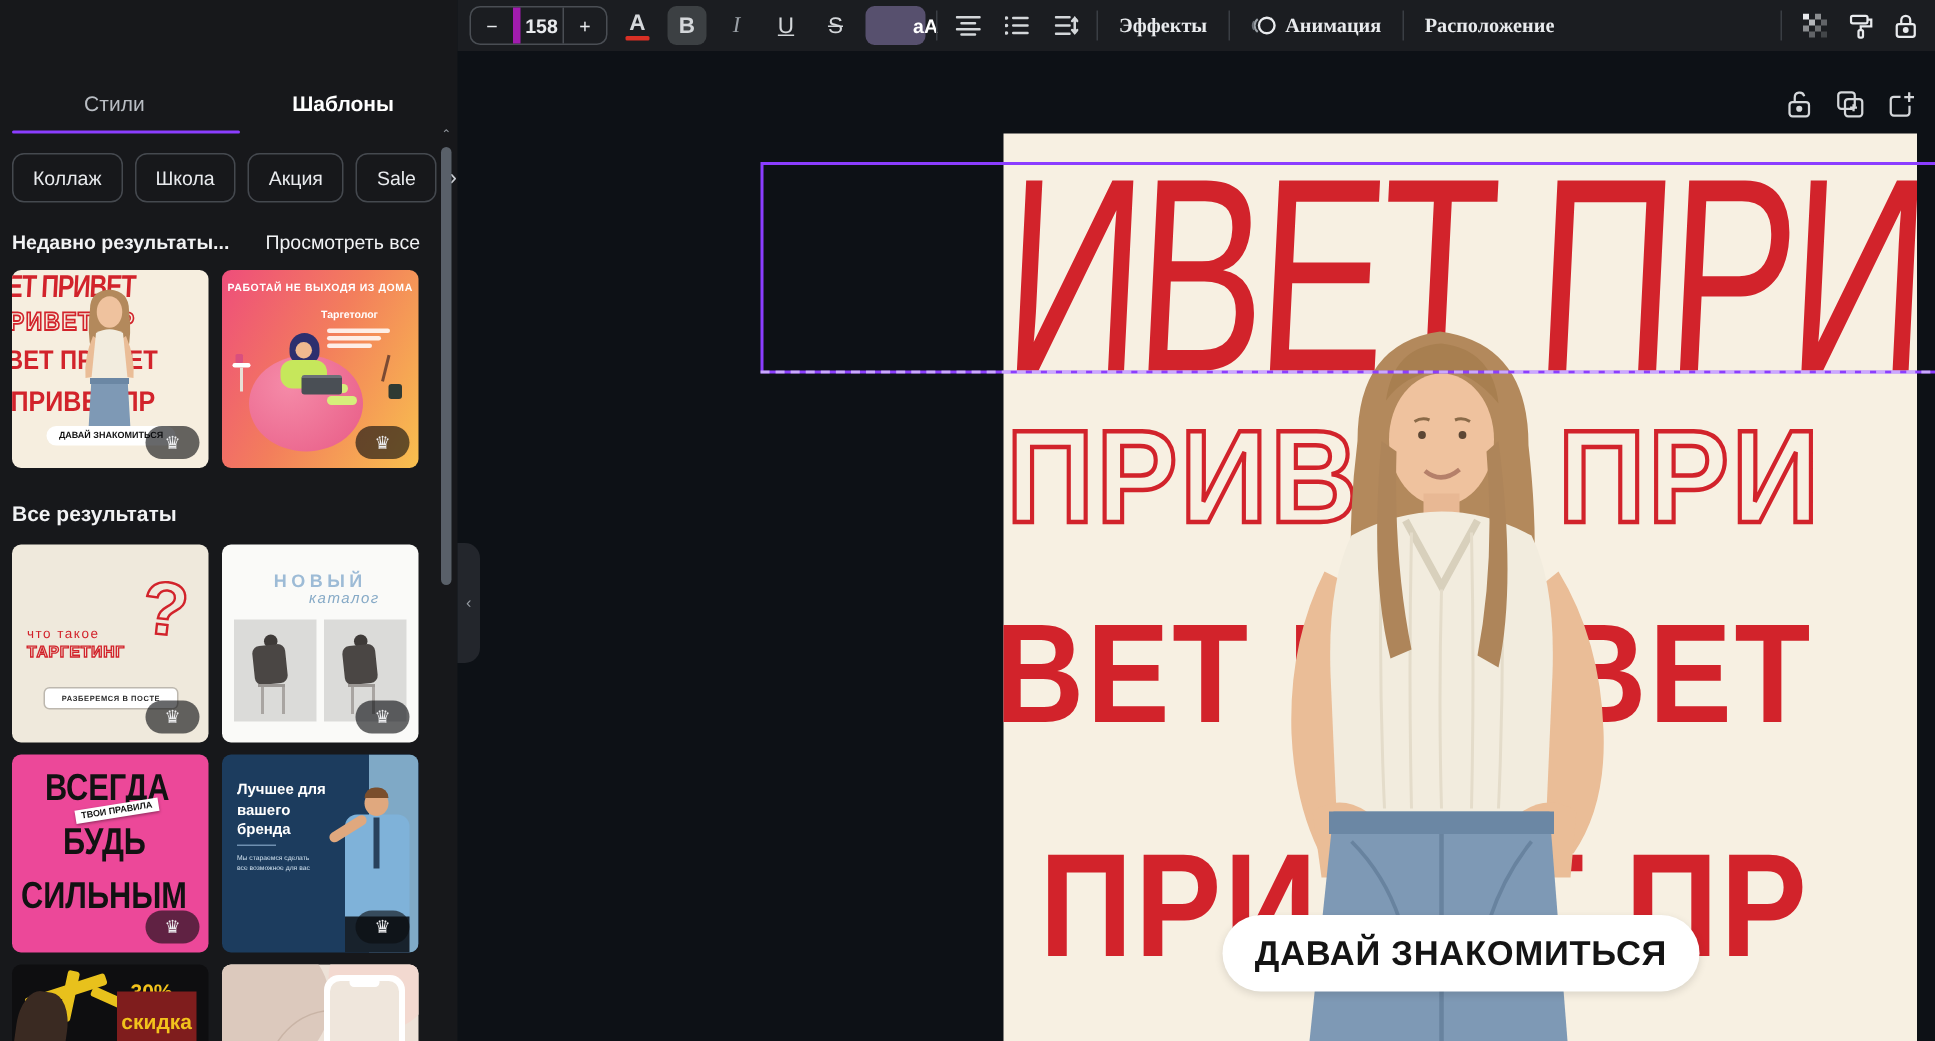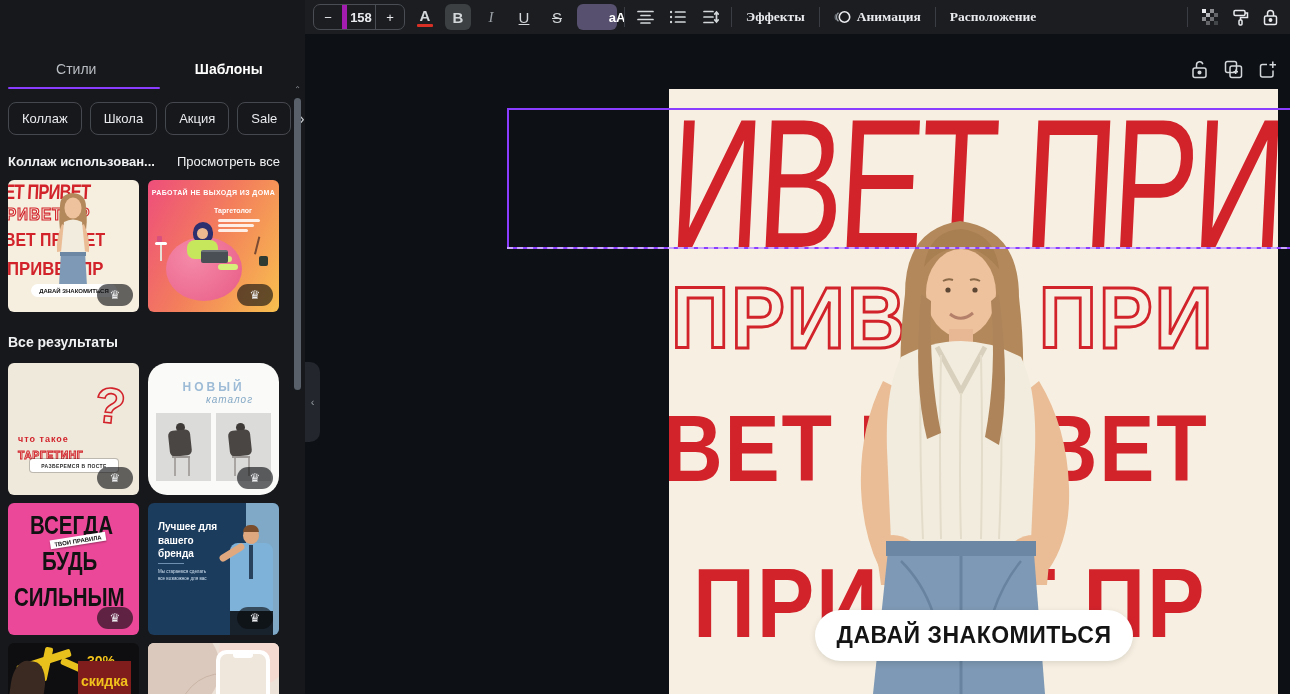--- a/index.html
+++ b/index.html
@@ -180,7 +180,7 @@
   </div>
 
   <div class="section-head">
-    <span class="sec-title">Коллаж использован...</span>
+    <span class="sec-title">Недавно результаты...</span>
     <span class="sec-action">Просмотреть все</span>
   </div>
 

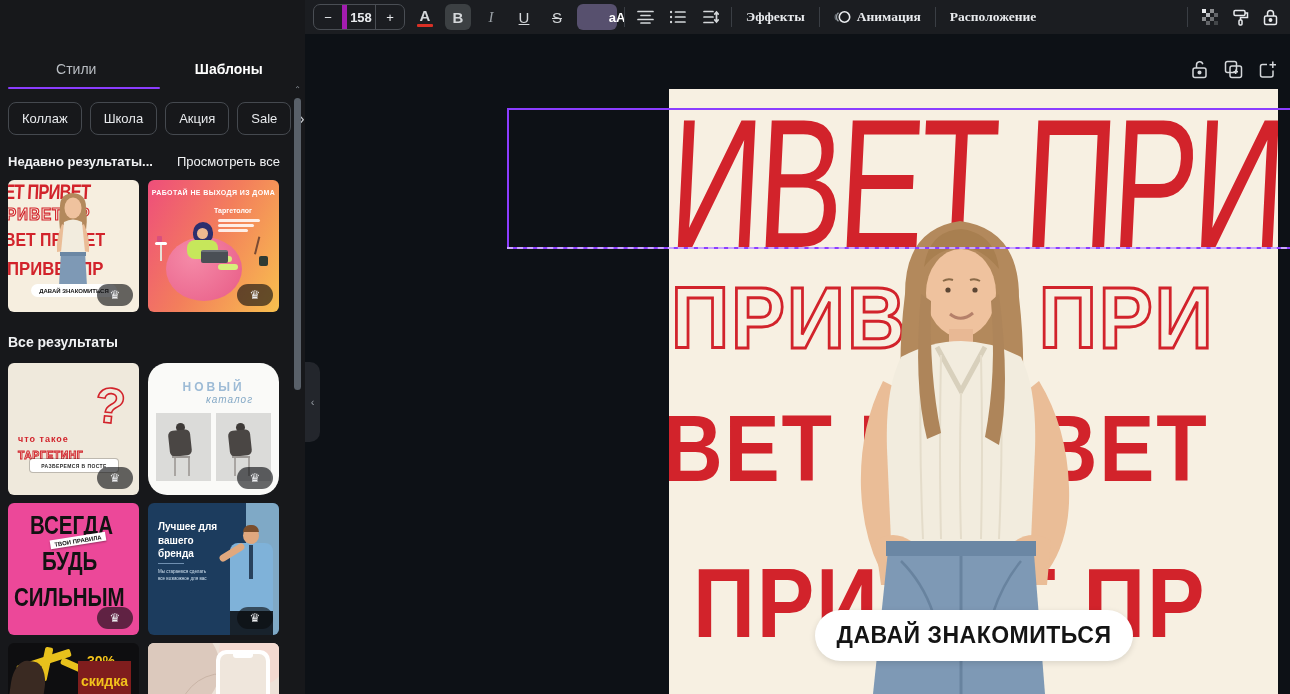--- a/index.html
+++ b/index.html
@@ -70,7 +70,7 @@
   .q-pill { position:absolute; left:22px; top:96px; width:88px; height:13px; background:#fff; border-radius:3px; box-shadow:0 0 0 1px rgba(40,40,40,.25); display:flex; align-items:center; justify-content:center; font-size:5px; font-weight:800; color:#2B2B2B; letter-spacing:.4px; }
 
   
-  .t-catalog { background:#FAFAF8;border-radius:19px; }
+  .t-catalog { background:#FAFAF8; }
   .cat-w1 { position:absolute; top:17px; left:0; width:100%; text-align:center; font-size:12px; font-weight:700; color:#9DBBD6; letter-spacing:3px; }
   .cat-w2 { position:absolute; top:31px; left:58px; font-size:10px; font-style:italic; color:#85A9C6; letter-spacing:1px; }
   .cat-ph { position:absolute; top:50px; width:55px; height:68px; background:#DBDBD9; }

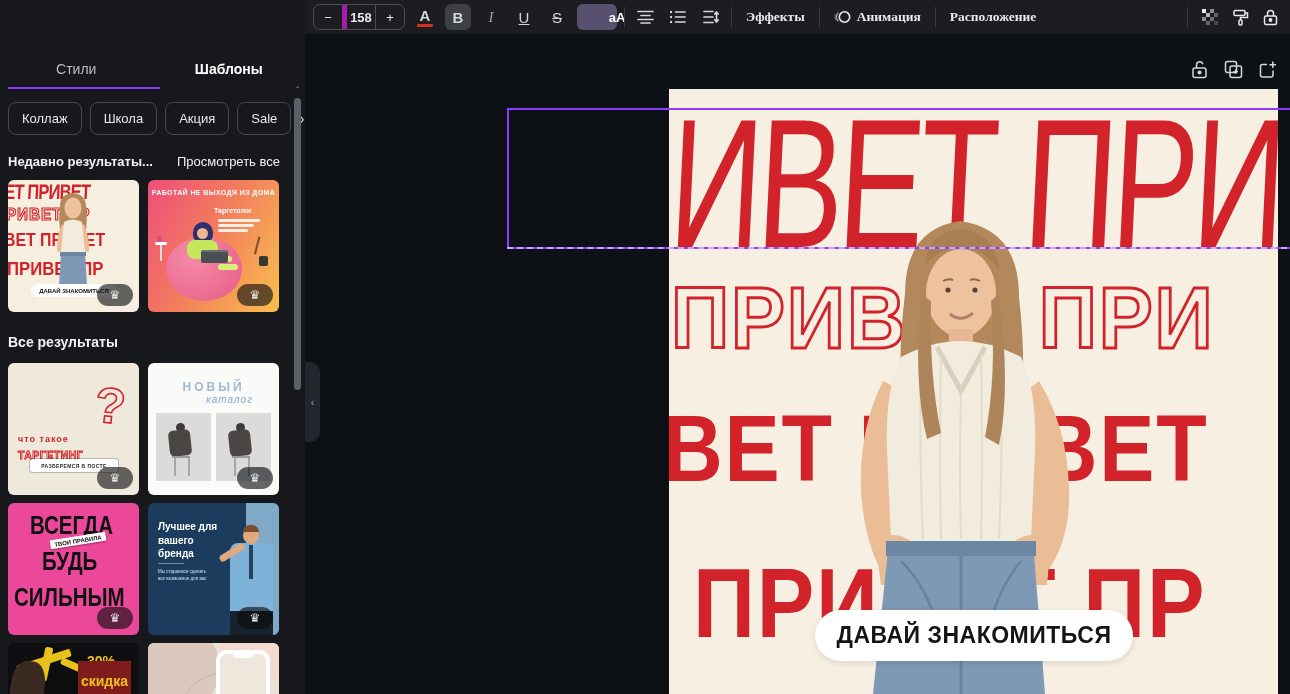--- a/index.html
+++ b/index.html
@@ -64,7 +64,7 @@
 
   
   .t-question { background:#EFE9DC; }
-  .q-l1 { position:absolute; left:10px; top:54px; font-size:9px; font-weight:700; letter-spacing:1px;margin-top:17px; }
+  .q-l1 { position:absolute; left:10px; top:54px; font-size:9px; font-weight:400; letter-spacing:1px; }
   .q-l2 { position:absolute; left:10px; top:66px; font-size:10.5px; font-weight:800; letter-spacing:.5px; -webkit-text-stroke:0.9px #D2232B; color:transparent;margin-top:20px; }
   .q-mark { position:absolute; right:13px; top:14px; font-size:50px; font-weight:700; color:transparent; -webkit-text-stroke:1.6px #D2232B; transform:rotate(6deg); }
   .q-pill { position:absolute; left:22px; top:96px; width:88px; height:13px; background:#fff; border-radius:3px; box-shadow:0 0 0 1px rgba(40,40,40,.25); display:flex; align-items:center; justify-content:center; font-size:5px; font-weight:800; color:#2B2B2B; letter-spacing:.4px; }

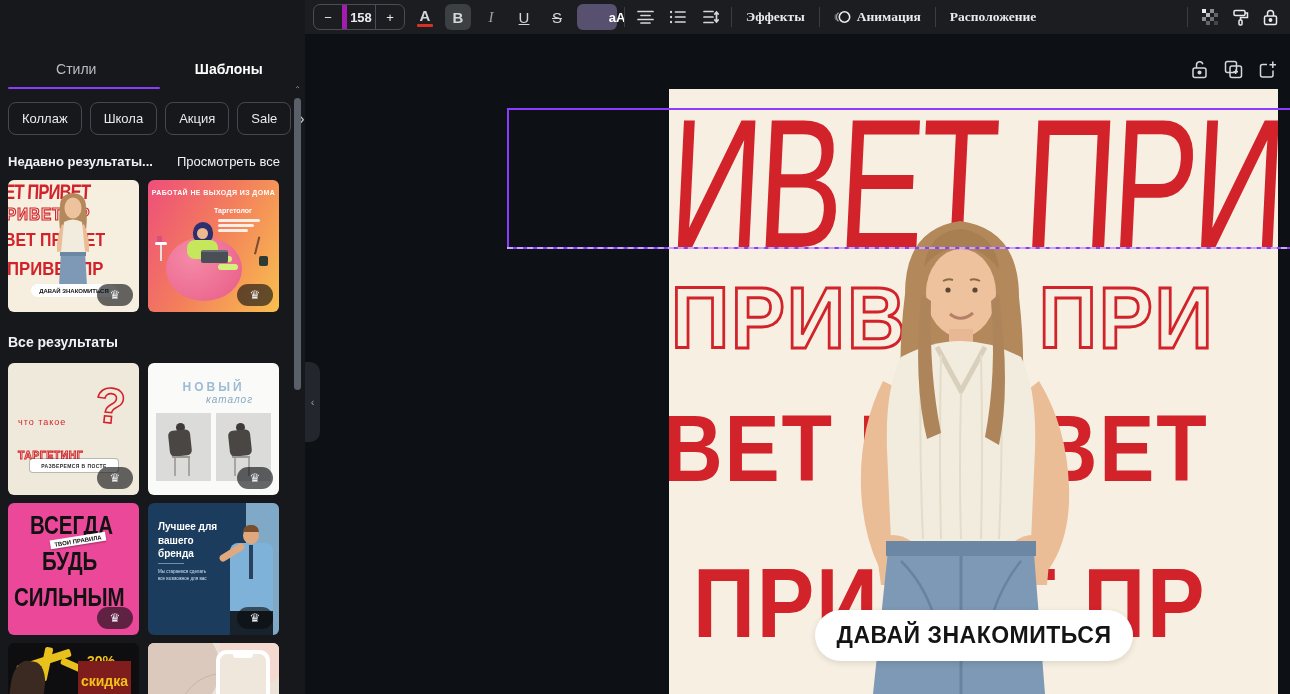--- a/index.html
+++ b/index.html
@@ -65,7 +65,7 @@
   
   .t-question { background:#EFE9DC; }
   .q-l1 { position:absolute; left:10px; top:54px; font-size:9px; font-weight:400; letter-spacing:1px; }
-  .q-l2 { position:absolute; left:10px; top:66px; font-size:10.5px; font-weight:800; letter-spacing:.5px; -webkit-text-stroke:0.9px #D2232B; color:transparent;margin-top:20px; }
+  .q-l2 { position:absolute; left:10px; top:66px; font-size:10.5px; font-weight:800; letter-spacing:.5px; -webkit-text-stroke:0.9px #D2232B; color:transparent; }
   .q-mark { position:absolute; right:13px; top:14px; font-size:50px; font-weight:700; color:transparent; -webkit-text-stroke:1.6px #D2232B; transform:rotate(6deg); }
   .q-pill { position:absolute; left:22px; top:96px; width:88px; height:13px; background:#fff; border-radius:3px; box-shadow:0 0 0 1px rgba(40,40,40,.25); display:flex; align-items:center; justify-content:center; font-size:5px; font-weight:800; color:#2B2B2B; letter-spacing:.4px; }
 

